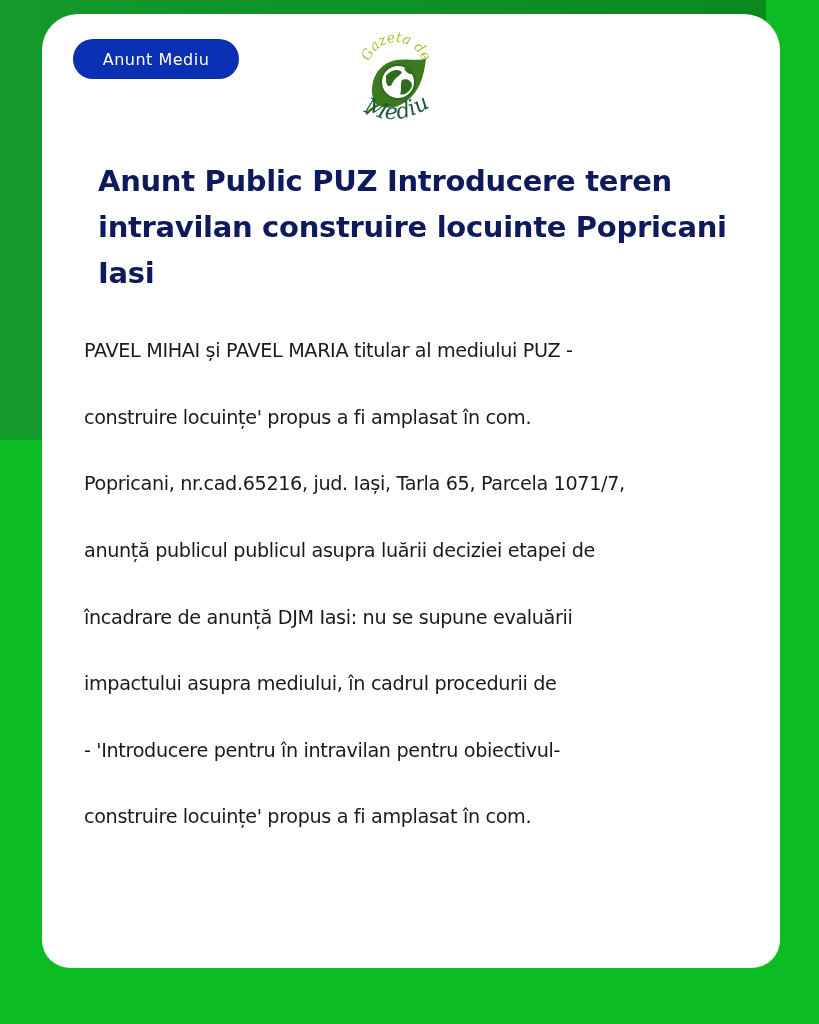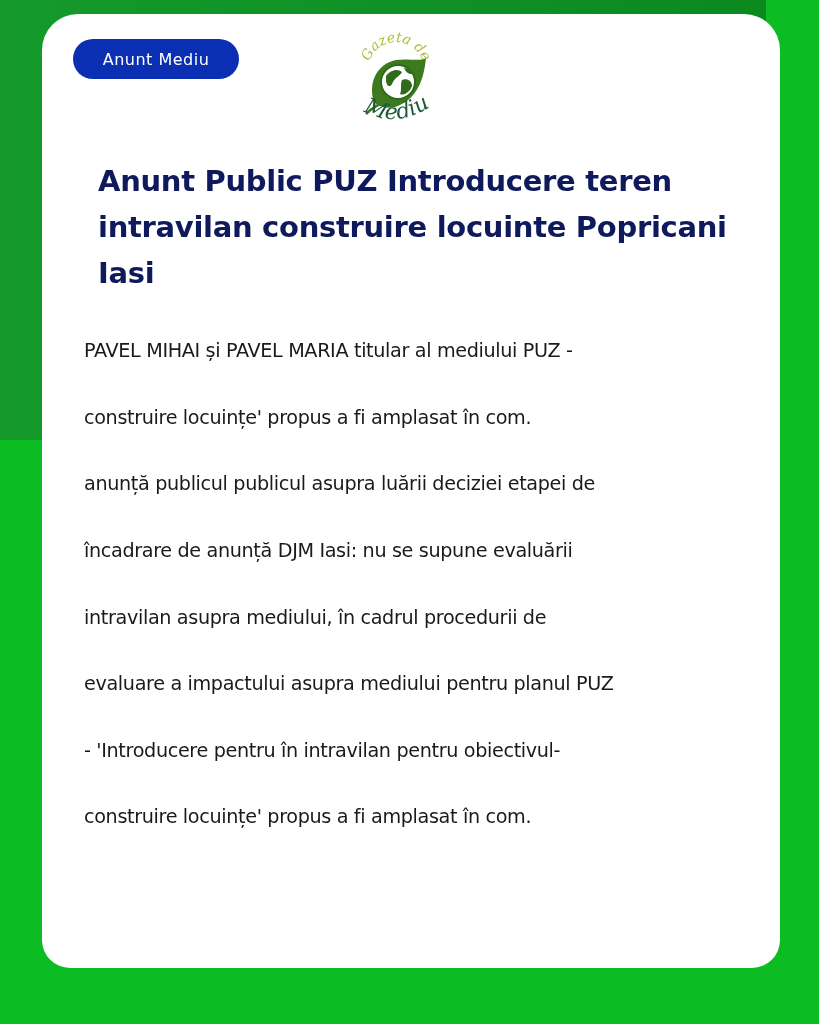--- a/index.html
+++ b/index.html
@@ -130,6 +130,7 @@
     <div class="body-text">
       <div>PAVEL MIHAI și PAVEL MARIA titular al mediului PUZ -</div>
       <div>construire locuințe' propus a fi amplasat în com.</div>
+      <div>Popricani, nr.cad.65216, jud. Iași, Tarla 65, Parcela 1071/7,</div>
       <div>anunță publicul publicul asupra luării deciziei etapei de</div>
       <div>încadrare de anunță DJM Iasi: nu se supune evaluării</div>
       <div>intravilan asupra mediului, în cadrul procedurii de</div>

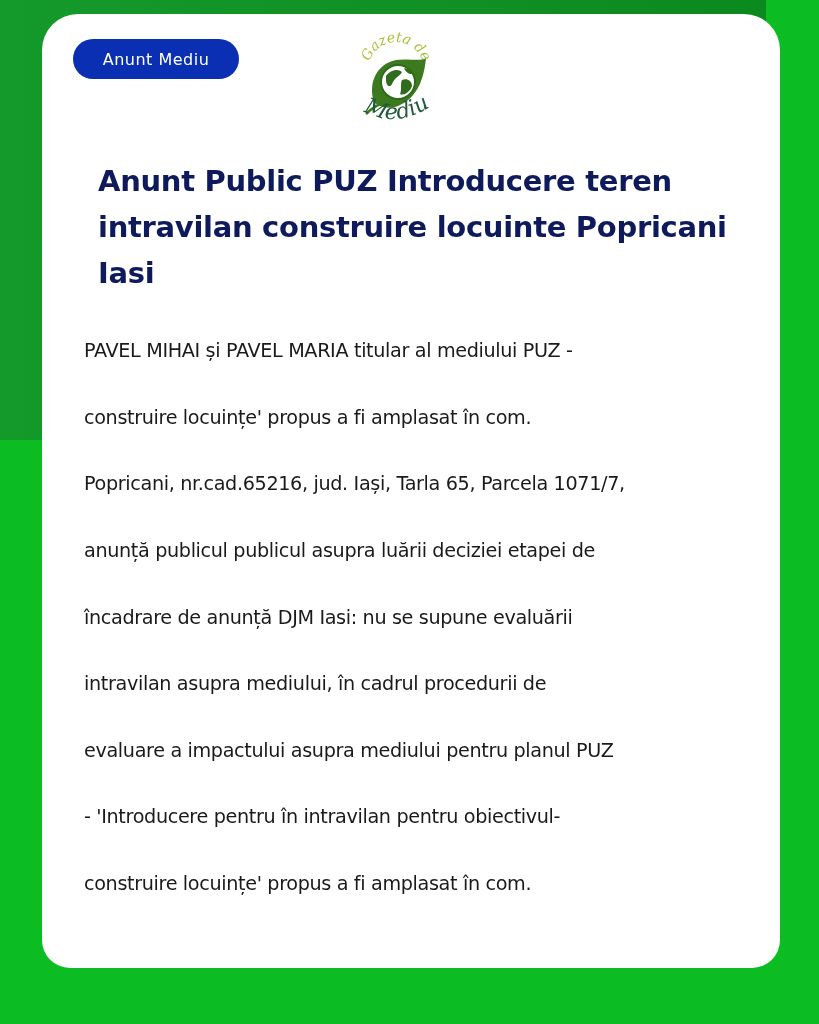--- a/index.html
+++ b/index.html
@@ -133,7 +133,7 @@
       <div>Popricani, nr.cad.65216, jud. Iași, Tarla 65, Parcela 1071/7,</div>
       <div>anunță publicul publicul asupra luării deciziei etapei de</div>
       <div>încadrare de anunță DJM Iasi: nu se supune evaluării</div>
-      <div>intravilan asupra mediului, în cadrul procedurii de</div>
+      <div>impactului asupra mediului, în cadrul procedurii de</div>
       <div>evaluare a impactului asupra mediului pentru planul PUZ</div>
       <div>- 'Introducere pentru în intravilan pentru obiectivul-</div>
       <div>construire locuințe' propus a fi amplasat în com.</div>

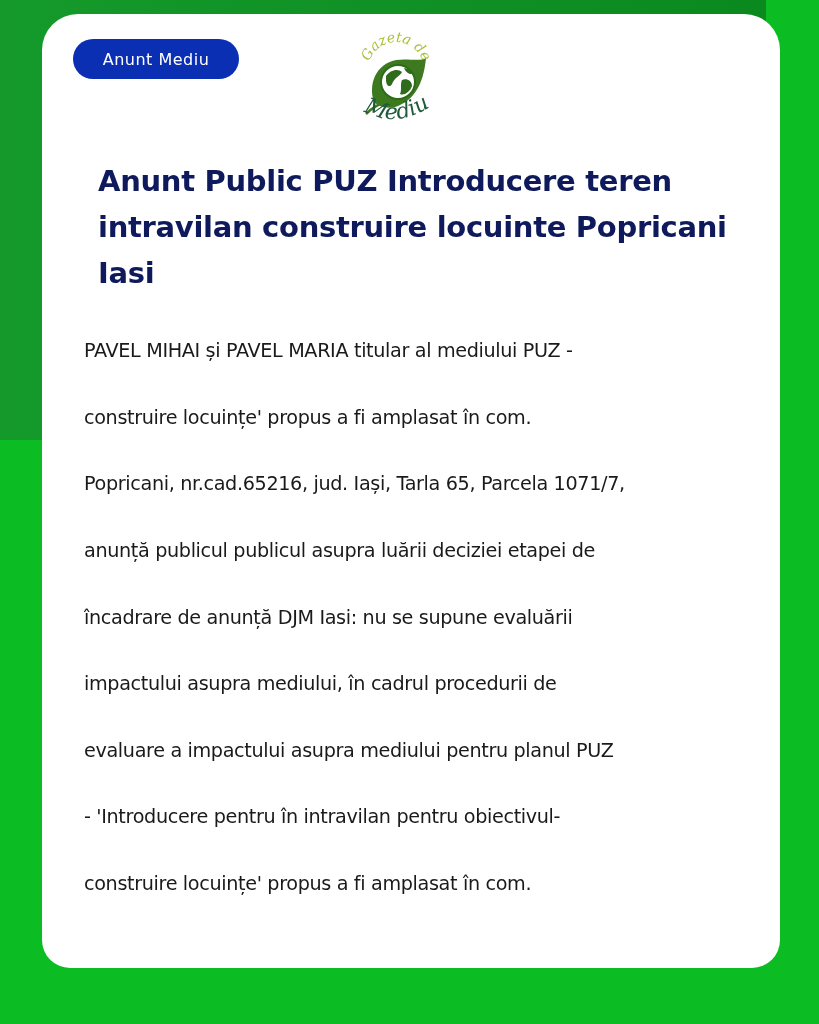--- a/index.html
+++ b/index.html
@@ -134,7 +134,6 @@
       <div>anunță publicul publicul asupra luării deciziei etapei de</div>
       <div>încadrare de anunță DJM Iasi: nu se supune evaluării</div>
       <div>impactului asupra mediului, în cadrul procedurii de</div>
-      <div>evaluare a impactului asupra mediului pentru planul PUZ</div>
       <div>- 'Introducere pentru în intravilan pentru obiectivul-</div>
       <div>construire locuințe' propus a fi amplasat în com.</div>
       

